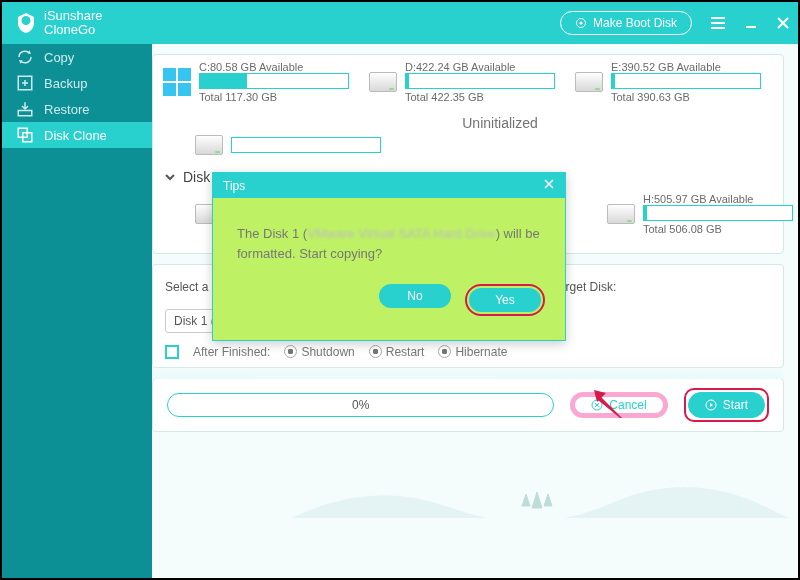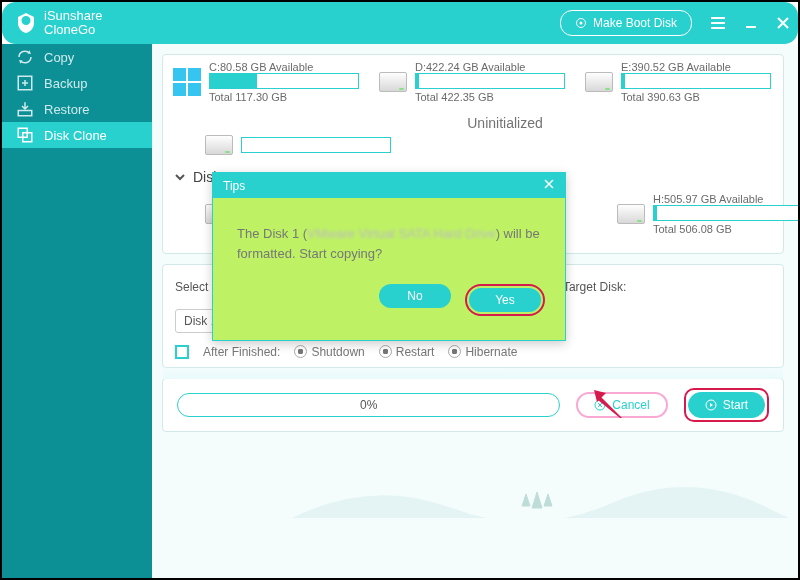--- a/index.html
+++ b/index.html
@@ -5,7 +5,7 @@
     * { box-sizing: border-box; margin: 0; padding: 0; font-family: Arial, sans-serif; }
     body { width: 800px; height: 580px; overflow: hidden; background: #fff; border: 2px solid #000; position: relative; }
     
-    .titlebar { height: 42px; background: #28d1ce; display: flex; padding: 8px 8px; color: #fff; border-radius: 14px; }
+    .titlebar { height: 42px; background: #28d1ce; display: flex; align-items: center; padding: 8px 8px; color: #fff; }
     .logo { display: flex; align-items: center; gap: 6px; margin-left: 4px; }
     .logo-icon { width: 24px; height: 24px; }
     .logo-text { font-size: 13px; line-height: 14px; }

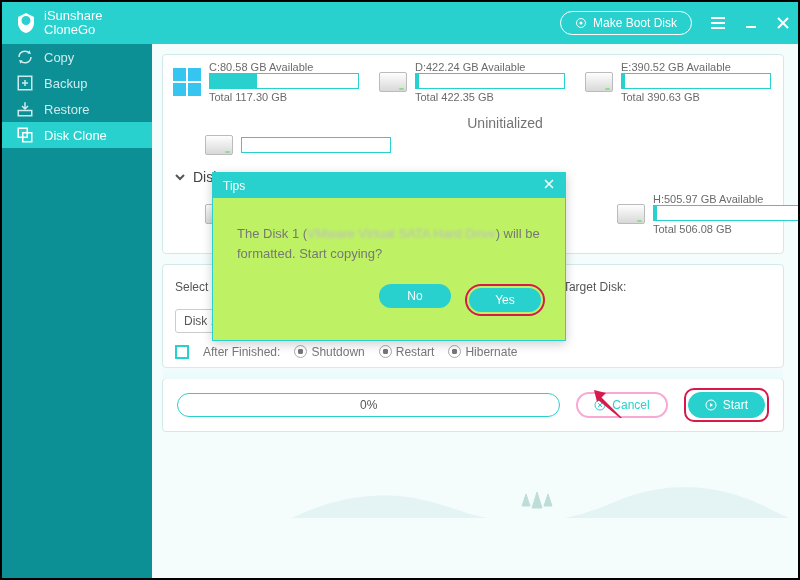--- a/index.html
+++ b/index.html
@@ -19,7 +19,7 @@
     .sidebar-item { display: flex; align-items: center; gap: 10px; padding: 4px 14px; font-size: 13px; cursor: pointer; }
     .sidebar-item.active { background: #28d1ce; color: #fff; }
 
-    .content { flex: 1; background: #f4fcfc; padding: 10px 14px 0 10px; display: flex; flex-direction: column; position: relative; overflow: hidden; }
+    .content { flex: 1; background: #f4fcfc; padding: 10px 14px 0 0; display: flex; flex-direction: column; position: relative; overflow: hidden; }
 
     .disks-section { background: #fff; border: 1px solid #d2e9e9; border-radius: 4px; padding: 6px 10px 8px 10px; }
     .row { display: flex; gap: 18px; }

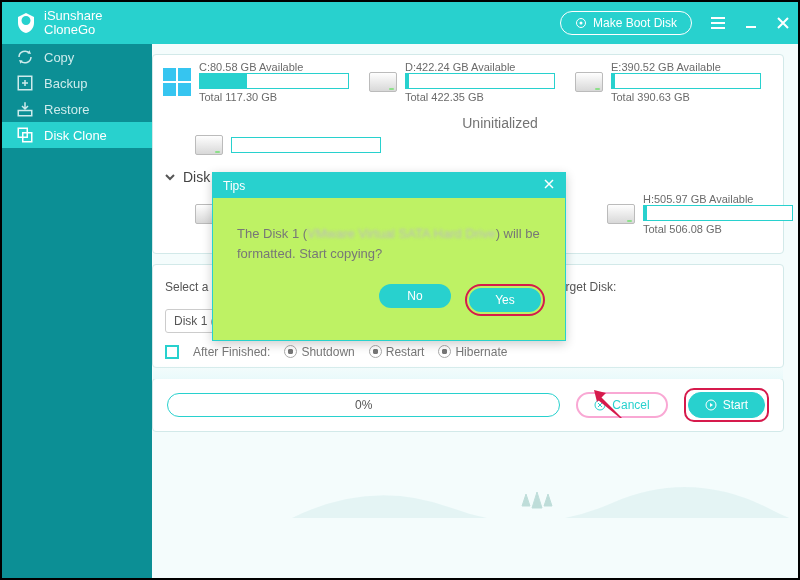--- a/index.html
+++ b/index.html
@@ -49,7 +49,7 @@
     .footer::before{content:"";position:absolute;top:-14px;left:0;right:0;height:14px;background:linear-gradient(transparent,#eafafb); pointer-events:none;}
     .progress { flex: 1; height: 24px; border: 1px solid #28d1ce; border-radius: 12px; display: flex; align-items: center; justify-content: center; font-size: 12px; color: #555; }
     .btn { height: 26px; border-radius: 13px; display: flex; align-items: center; justify-content: center; padding: 0 16px; font-size: 12px; gap: 6px; cursor:pointer;}
-    .btn-outline { border: 2px solid #f9a8d4; color: #28d1ce; background:#fff;justify-content:space-between;}
+    .btn-outline { border: 5px solid #f9a8d4; color: #28d1ce; background:#fff;justify-content:space-between;}
     .btn-fill { background: #28d1ce; color: #fff; border:1px solid #28d1ce;}
     .footer-highlight { border: 2px solid #d61a4c; border-radius: 10px; padding: 2px;}
 

